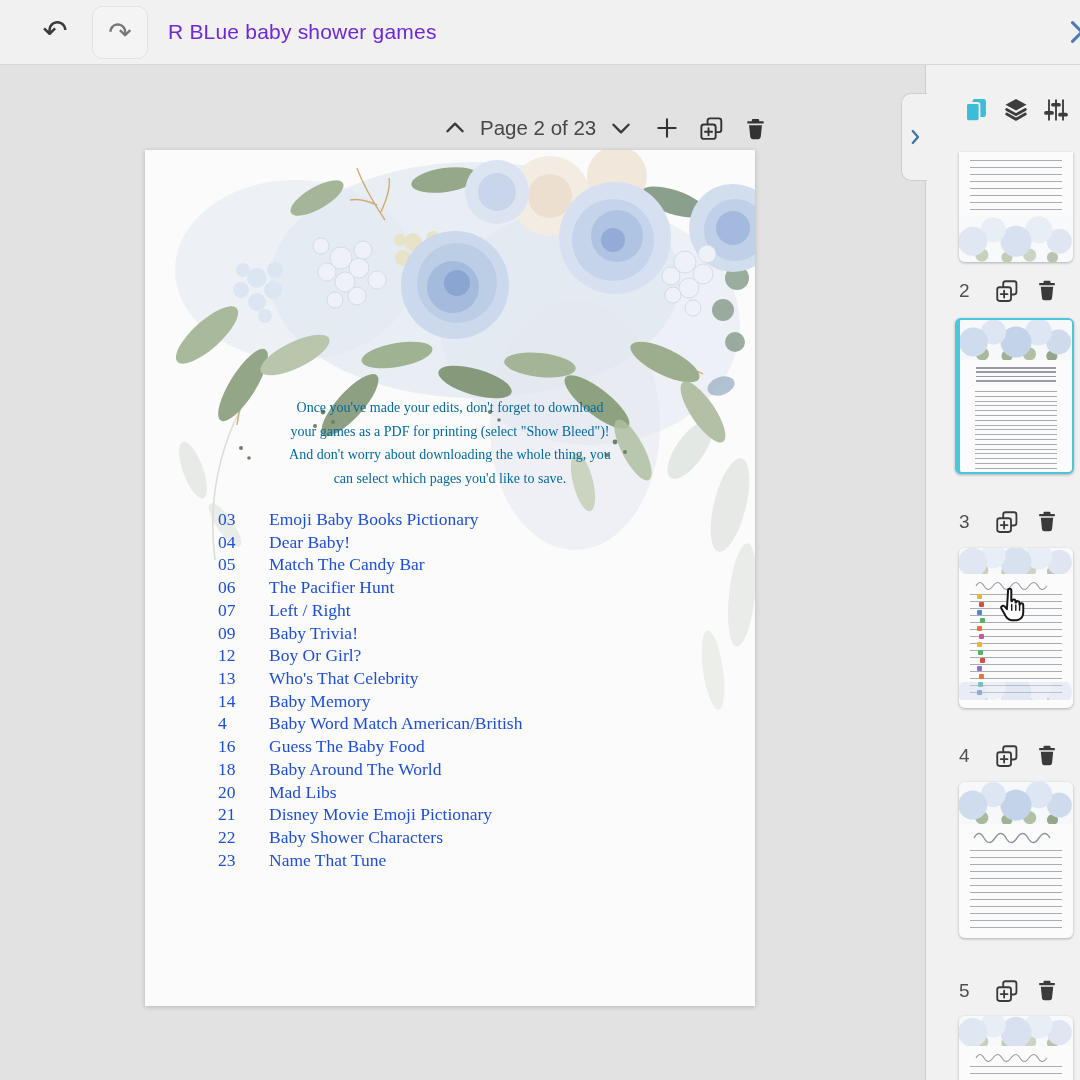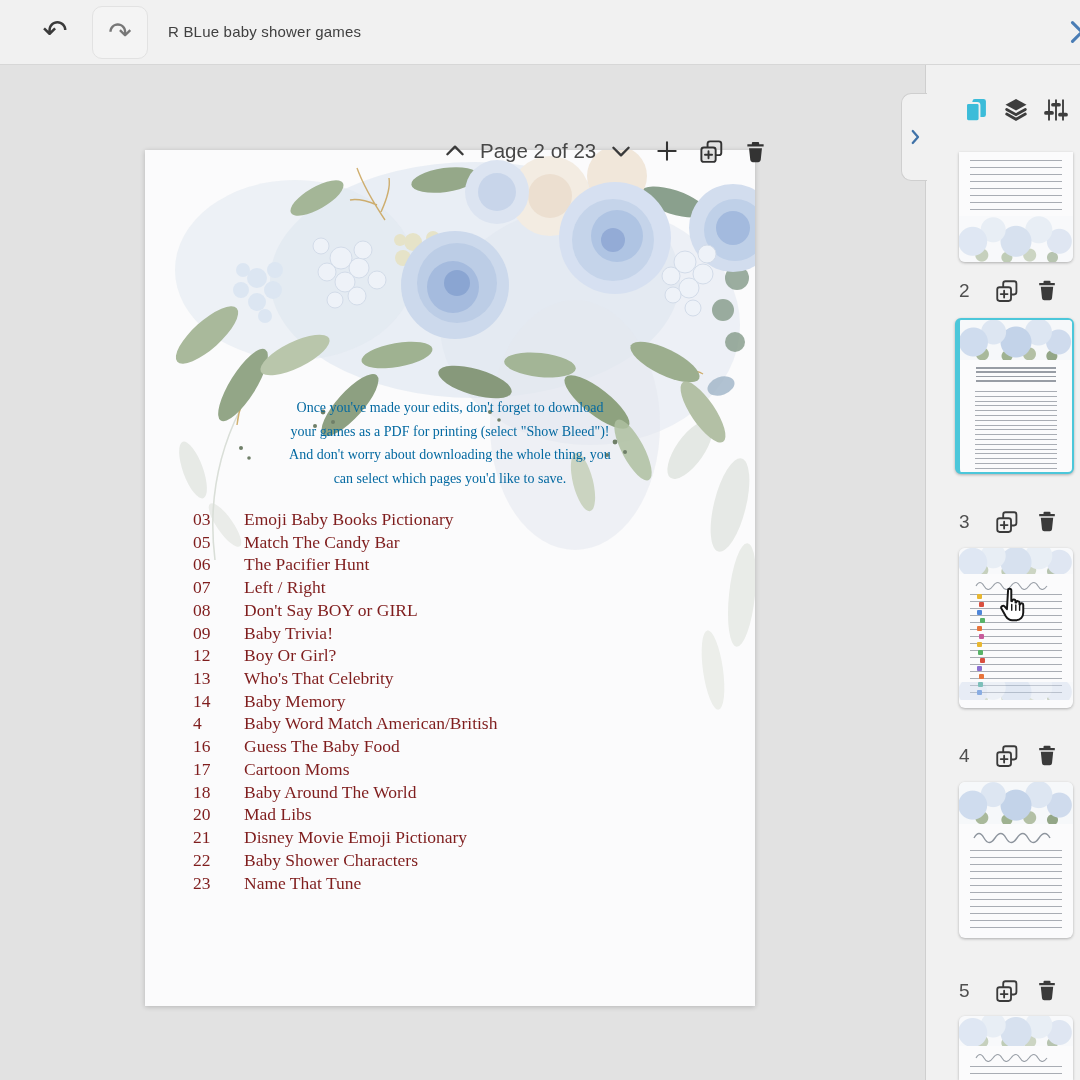--- a/index.html
+++ b/index.html
@@ -13,8 +13,8 @@
   .redo-btn{position:absolute;left:92px;top:6px;width:54px;height:51px;border:1px solid #e2e2e2;
             background:#f4f4f4;border-radius:10px;font-size:28px;line-height:51px;color:#777;
             text-align:center;cursor:pointer;}
-  .doc-title{position:absolute;left:168px;top:0;height:64px;line-height:64px;font-size:15px;
-             color:#404040;letter-spacing:.2px;}
+  .doc-title{position:absolute;left:168px;top:0;height:64px;line-height:64px;font-size:21px;
+             color:#6d28d9;letter-spacing:.2px;}
   .header-collapse{position:absolute;left:1062px;top:18px;width:28px;height:28px;}
   
   .pagenav{position:absolute;left:438px;top:108px;height:40px;display:flex;align-items:center;z-index:5;margin-top:23px;}

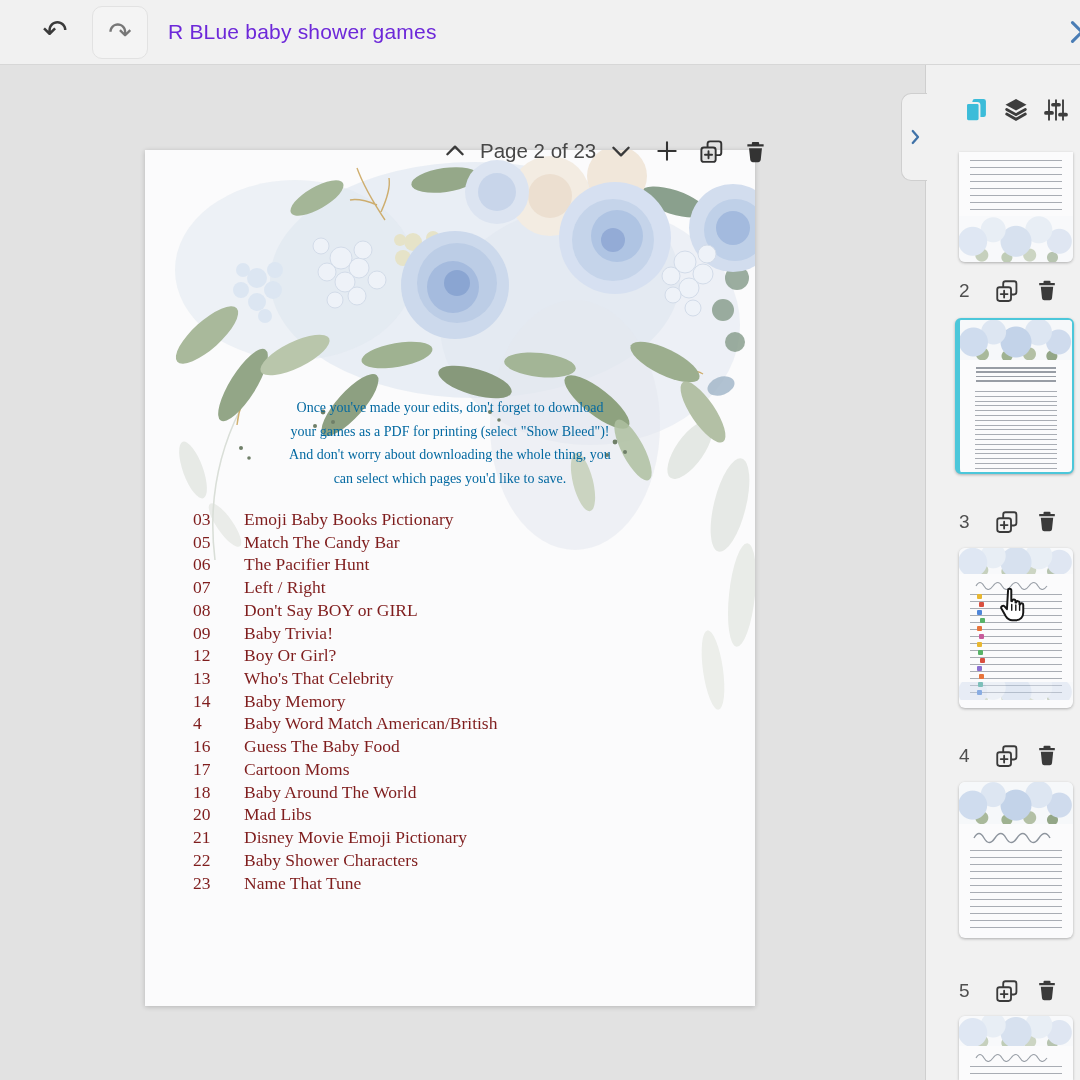--- a/index.html
+++ b/index.html
@@ -17,7 +17,7 @@
              color:#6d28d9;letter-spacing:.2px;}
   .header-collapse{position:absolute;left:1062px;top:18px;width:28px;height:28px;}
   
-  .pagenav{position:absolute;left:438px;top:108px;height:40px;display:flex;align-items:center;z-index:5;margin-top:23px;}
+  .pagenav{position:absolute;left:438px;top:108px;height:40px;display:flex;align-items:center;z-index:5;}
   .pn-item{display:flex;align-items:center;justify-content:center;cursor:pointer;}
   .pn-chevron{width:34px;height:34px;}
   .pn-label{font-size:20.5px;color:#474747;margin:0 8px;white-space:nowrap;}

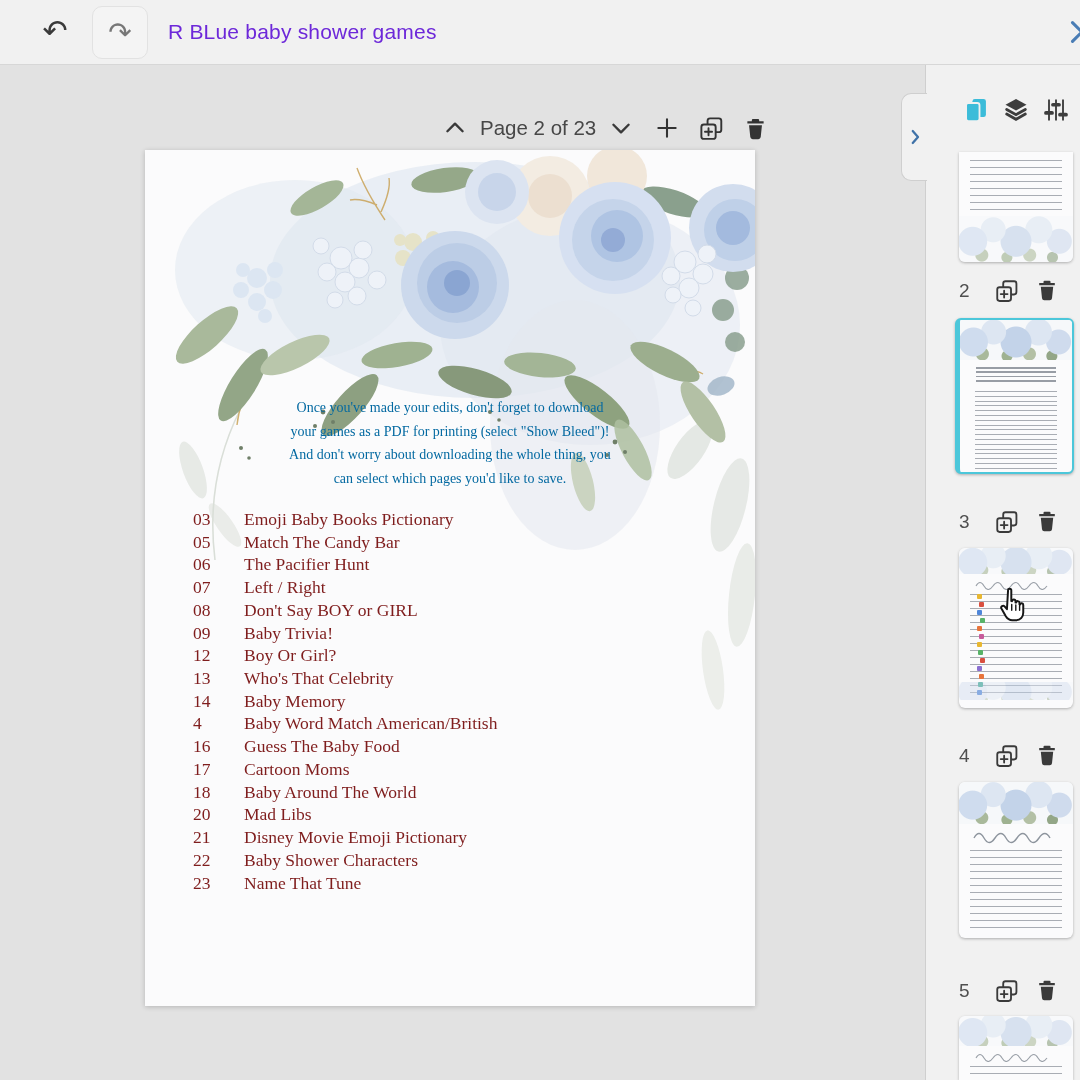--- a/index.html
+++ b/index.html
@@ -29,8 +29,8 @@
   .intro{position:absolute;left:40px;right:40px;top:246px;text-align:center;
          font-family:"Liberation Serif",serif;font-size:14px;line-height:23.6px;color:#0369a1;
          white-space:pre-line;}
-  .games{position:absolute;left:48px;top:358px;font-family:"Liberation Serif",serif;
-         font-size:17.5px;color:#7f1d1d;}
+  .games{position:absolute;left:73px;top:358px;font-family:"Liberation Serif",serif;
+         font-size:17.5px;color:#1d4ed8;}
   .game-row{display:flex;line-height:22.72px;}
   .game-num{width:51px;}
   

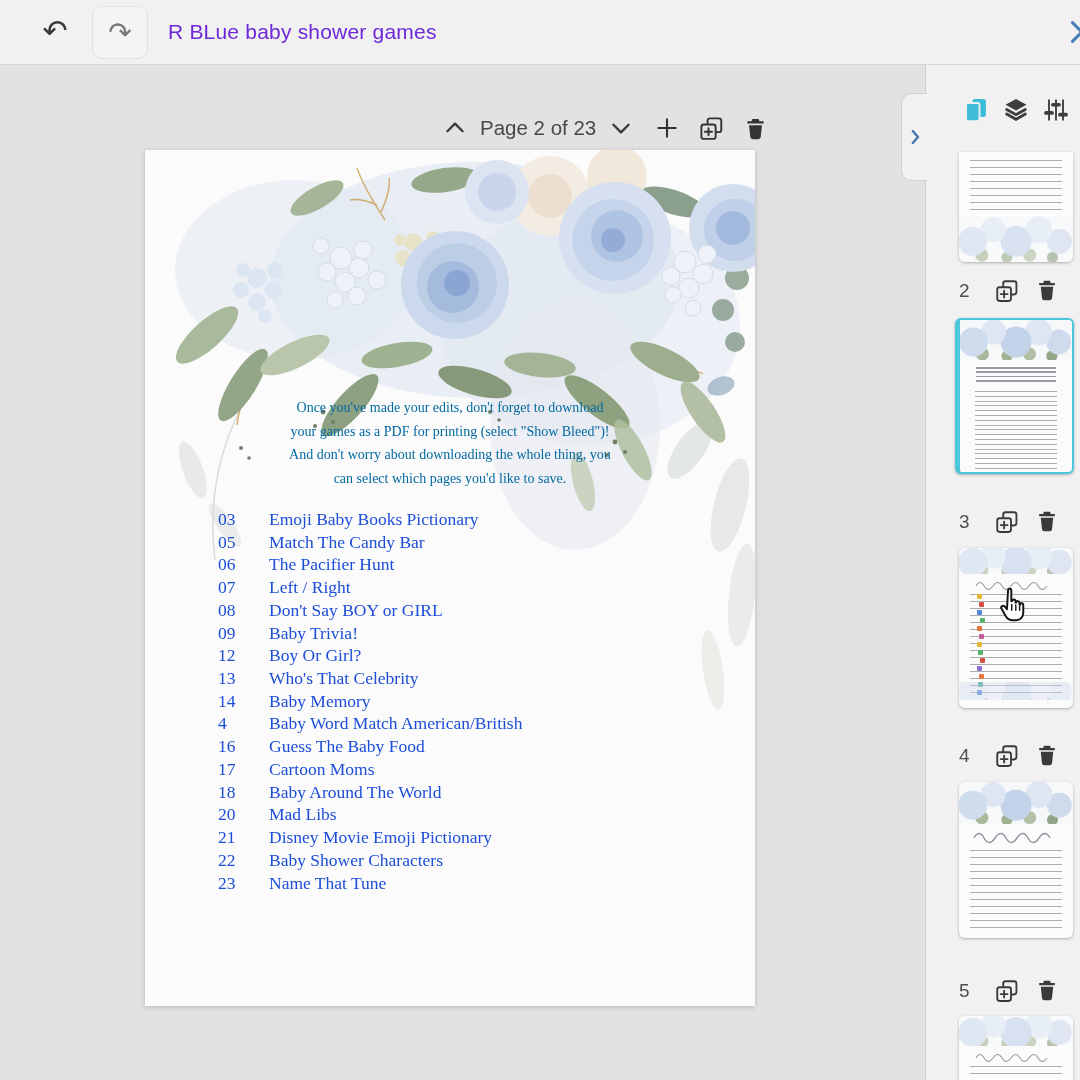--- a/index.html
+++ b/index.html
@@ -261,6 +261,10 @@
           <span class="game-title">Emoji Baby Books Pictionary</span>
         </div>
 
+        <div class="game-row">
+          <span class="game-num">04</span>
+          <span class="game-title">Dear Baby!</span>
+        </div>
 
         <div class="game-row">
           <span class="game-num">05</span>

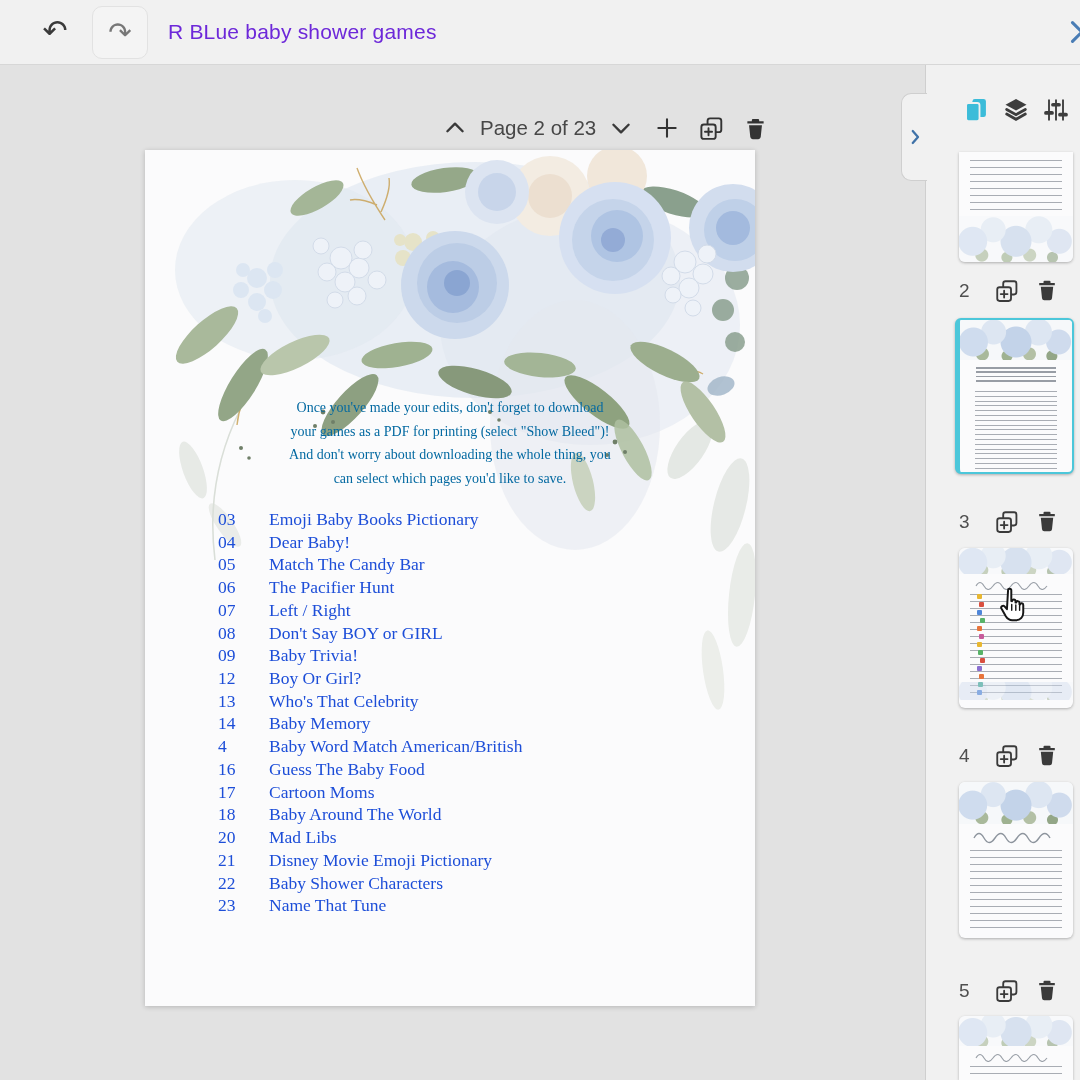--- a/index.html
+++ b/index.html
@@ -281,10 +281,6 @@
           <span class="game-title">Left / Right</span>
         </div>
 
-        <div class="game-row">
-          <span class="game-num">08</span>
-          <span class="game-title">Don't Say BOY or GIRL</span>
-        </div>
 
         <div class="game-row">
           <span class="game-num">09</span>

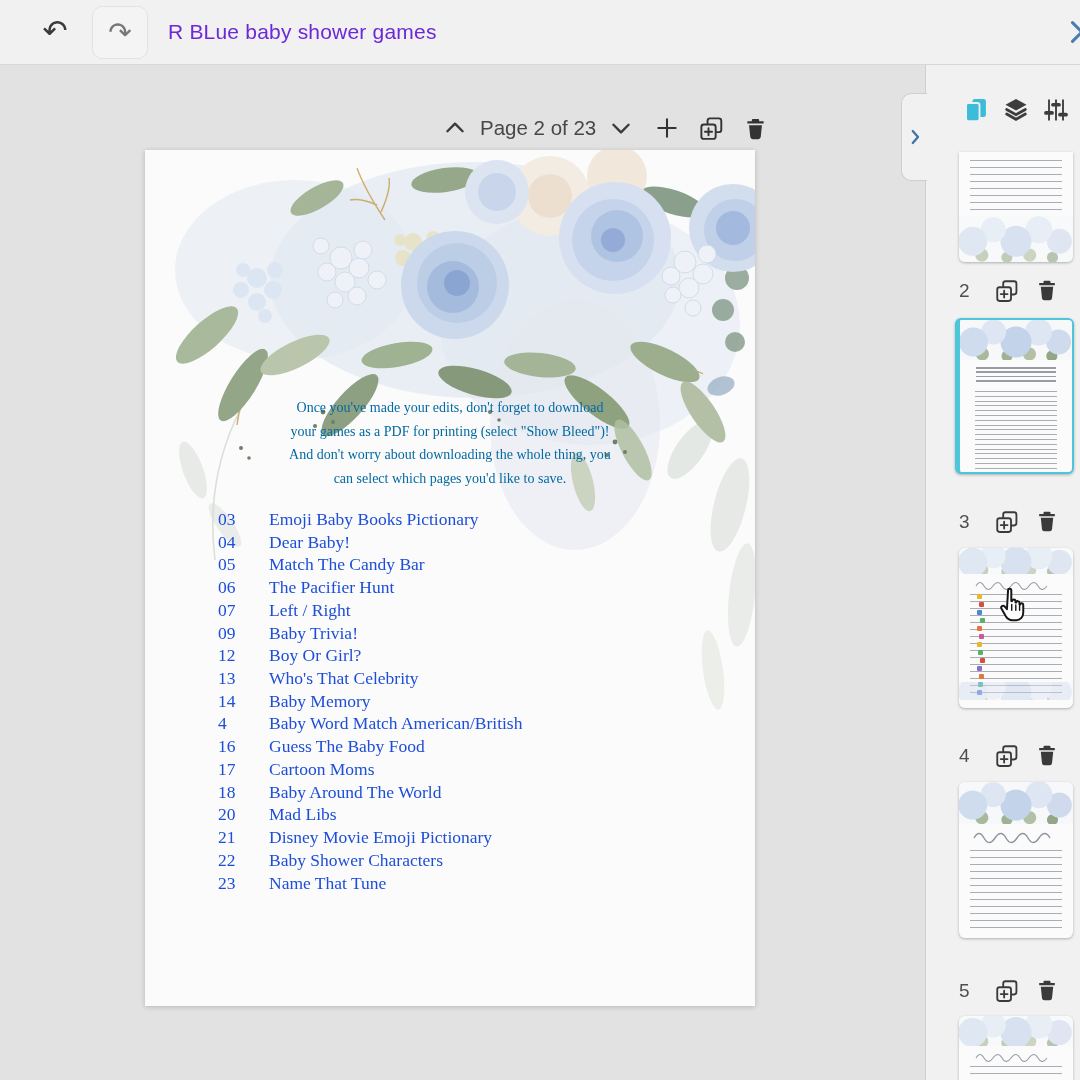--- a/index.html
+++ b/index.html
@@ -314,10 +314,6 @@
           <span class="game-title">Guess The Baby Food</span>
         </div>
 
-        <div class="game-row">
-          <span class="game-num">17</span>
-          <span class="game-title">Cartoon Moms</span>
-        </div>
 
         <div class="game-row">
           <span class="game-num">18</span>

